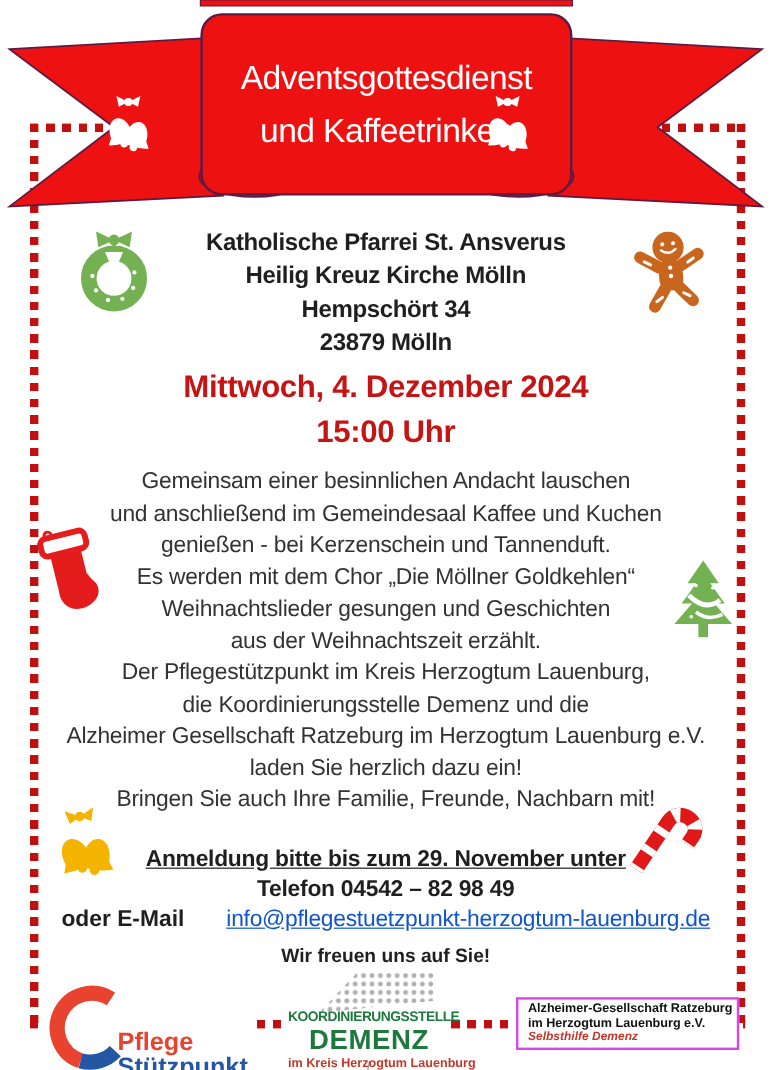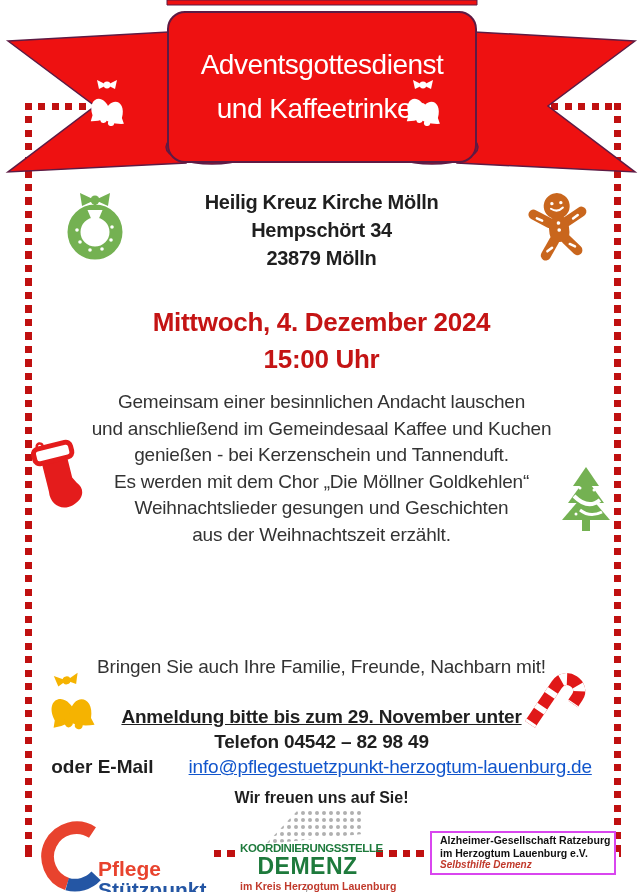--- a/index.html
+++ b/index.html
@@ -203,6 +203,7 @@
   </svg>
 
   <div class="tx addr">
+    <div>Katholische Pfarrei St. Ansverus</div>
     <div>Heilig Kreuz Kirche Mölln</div>
     <div>Hempschört 34</div>
     <div>23879 Mölln</div>

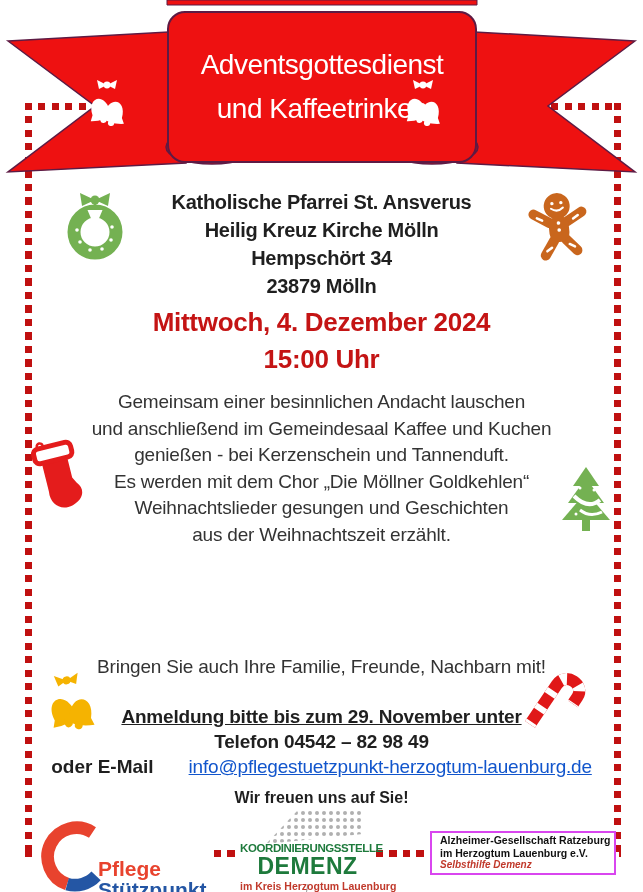--- a/index.html
+++ b/index.html
@@ -222,6 +222,12 @@
     <div>aus der Weihnachtszeit erzählt.</div>
   </div>
 
+  <div class="tx body-p p2">
+    <div>Der Pflegestützpunkt im Kreis Herzogtum Lauenburg,</div>
+    <div>die Koordinierungsstelle Demenz und die</div>
+    <div>Alzheimer Gesellschaft Ratzeburg im Herzogtum Lauenburg e.V.</div>
+    <div>laden Sie herzlich dazu ein!</div>
+  </div>
 
   <div class="tx body-p family">Bringen Sie auch Ihre Familie, Freunde, Nachbarn mit!</div>
 

